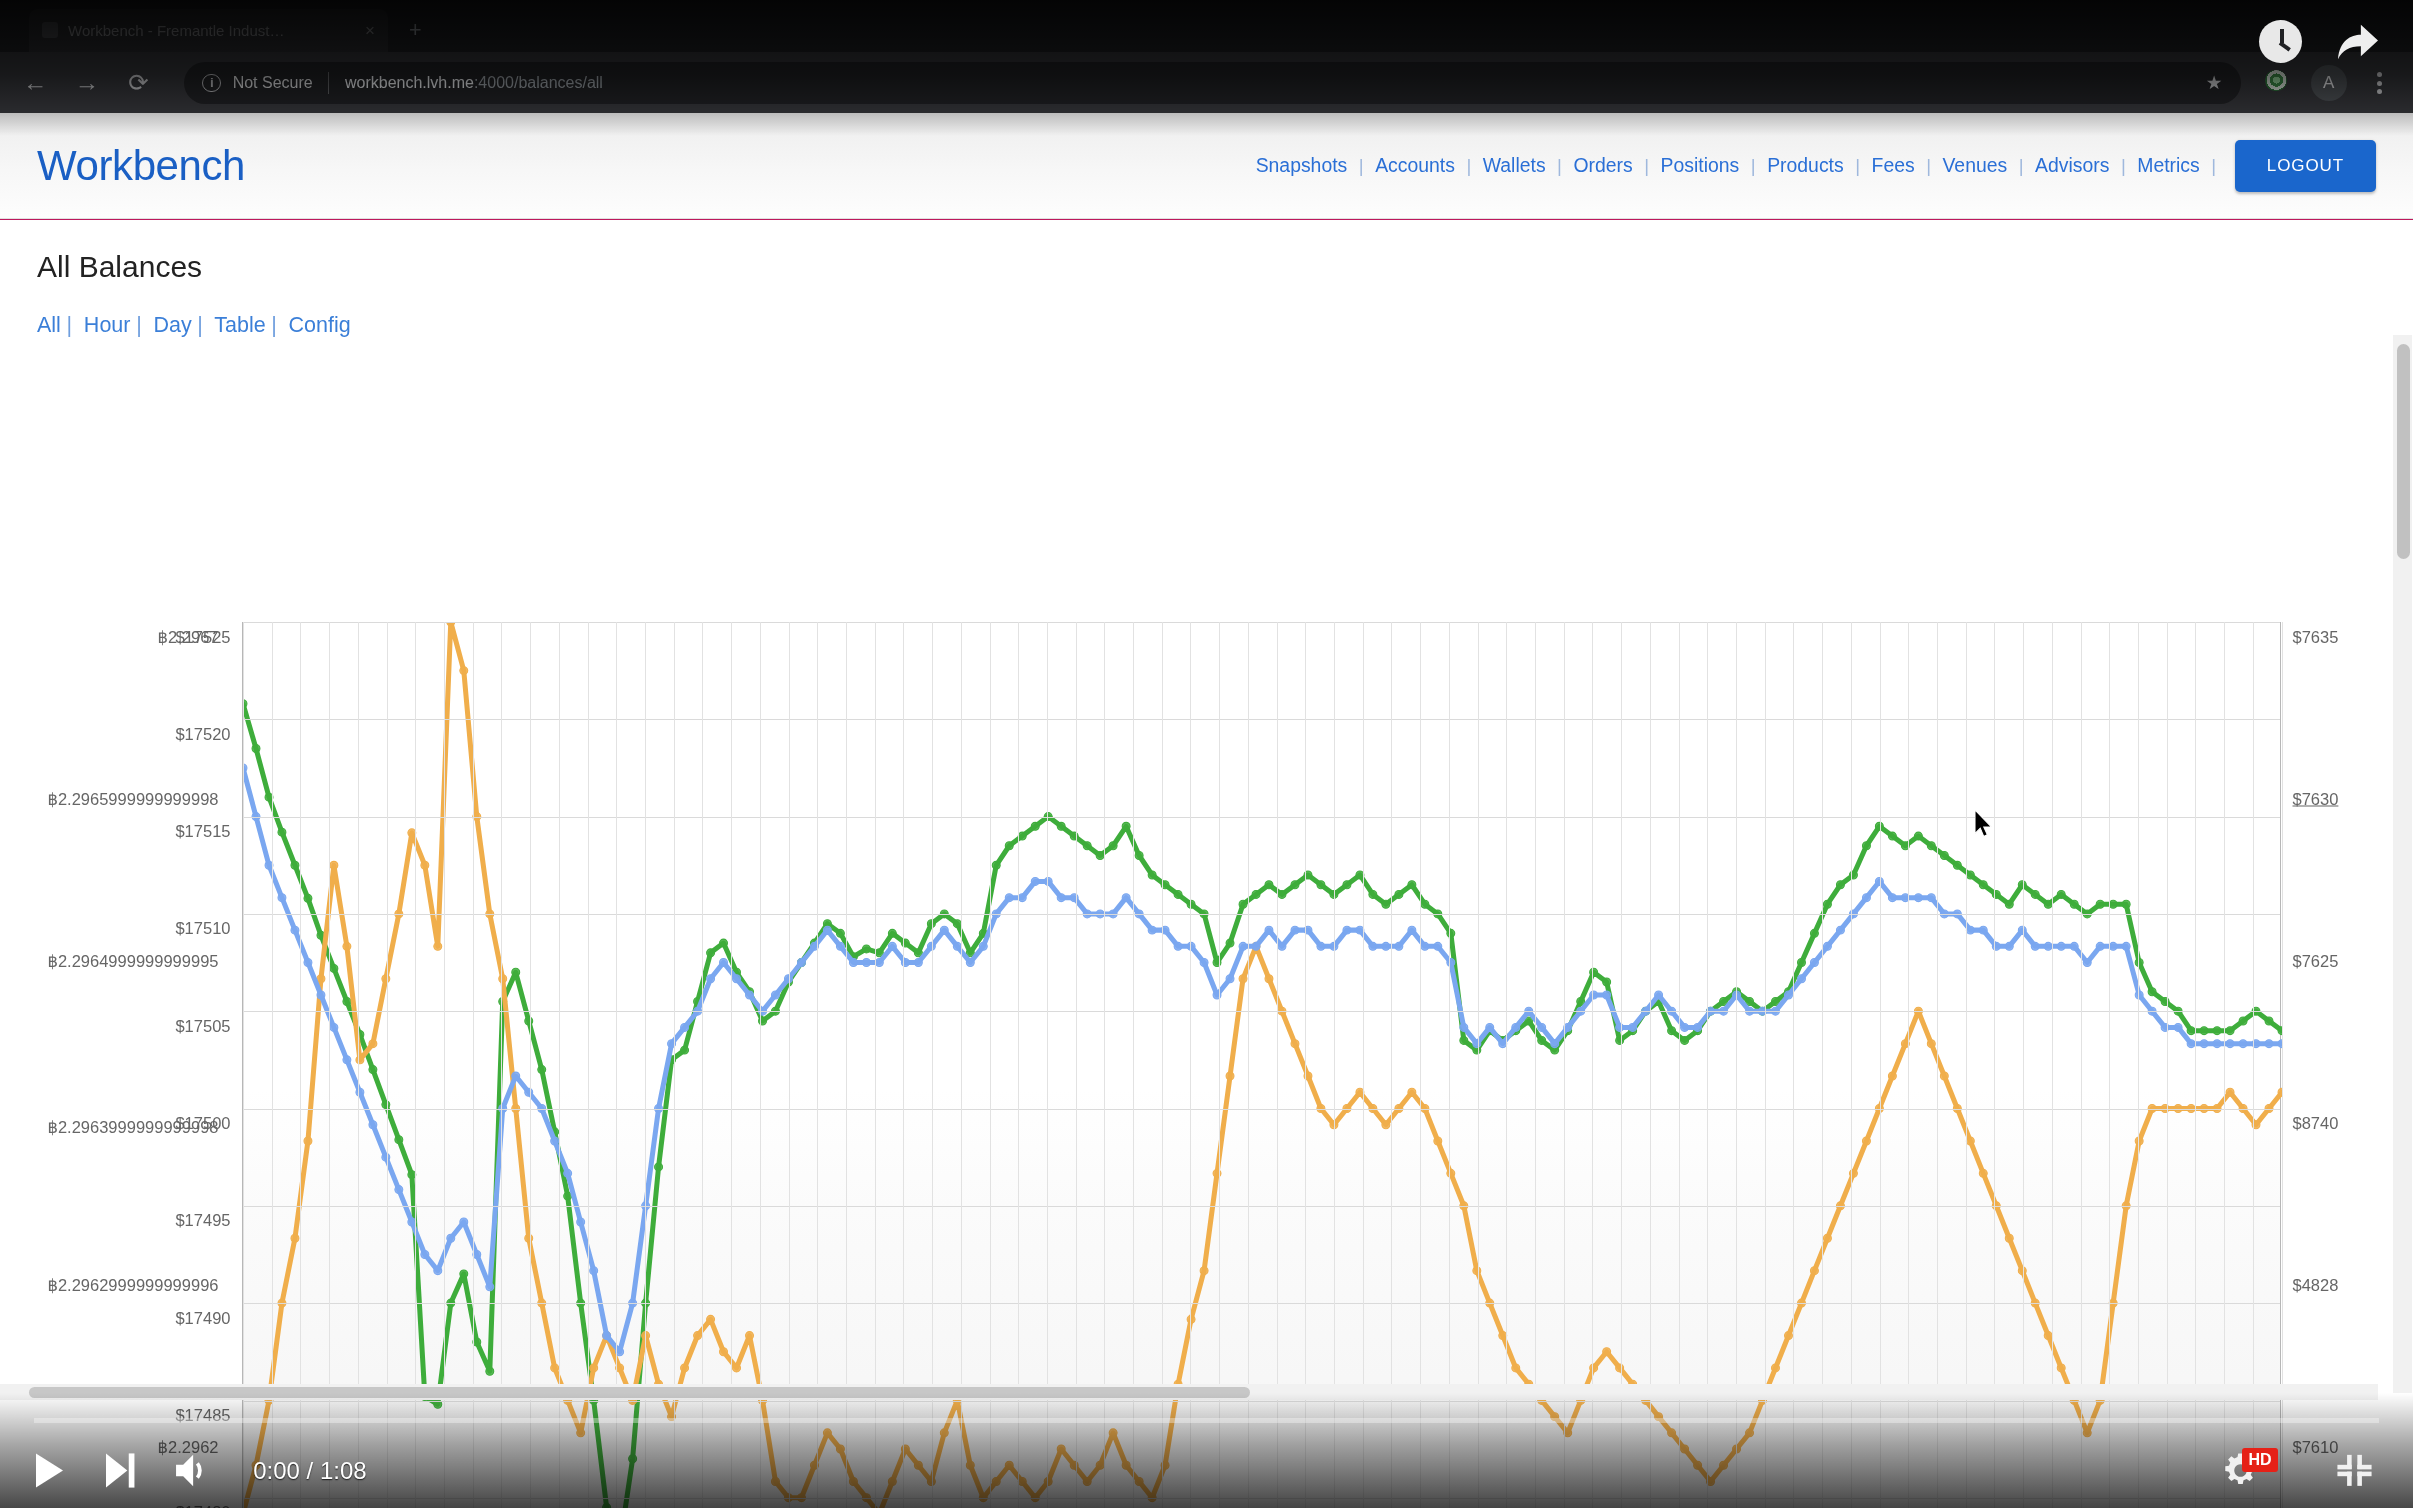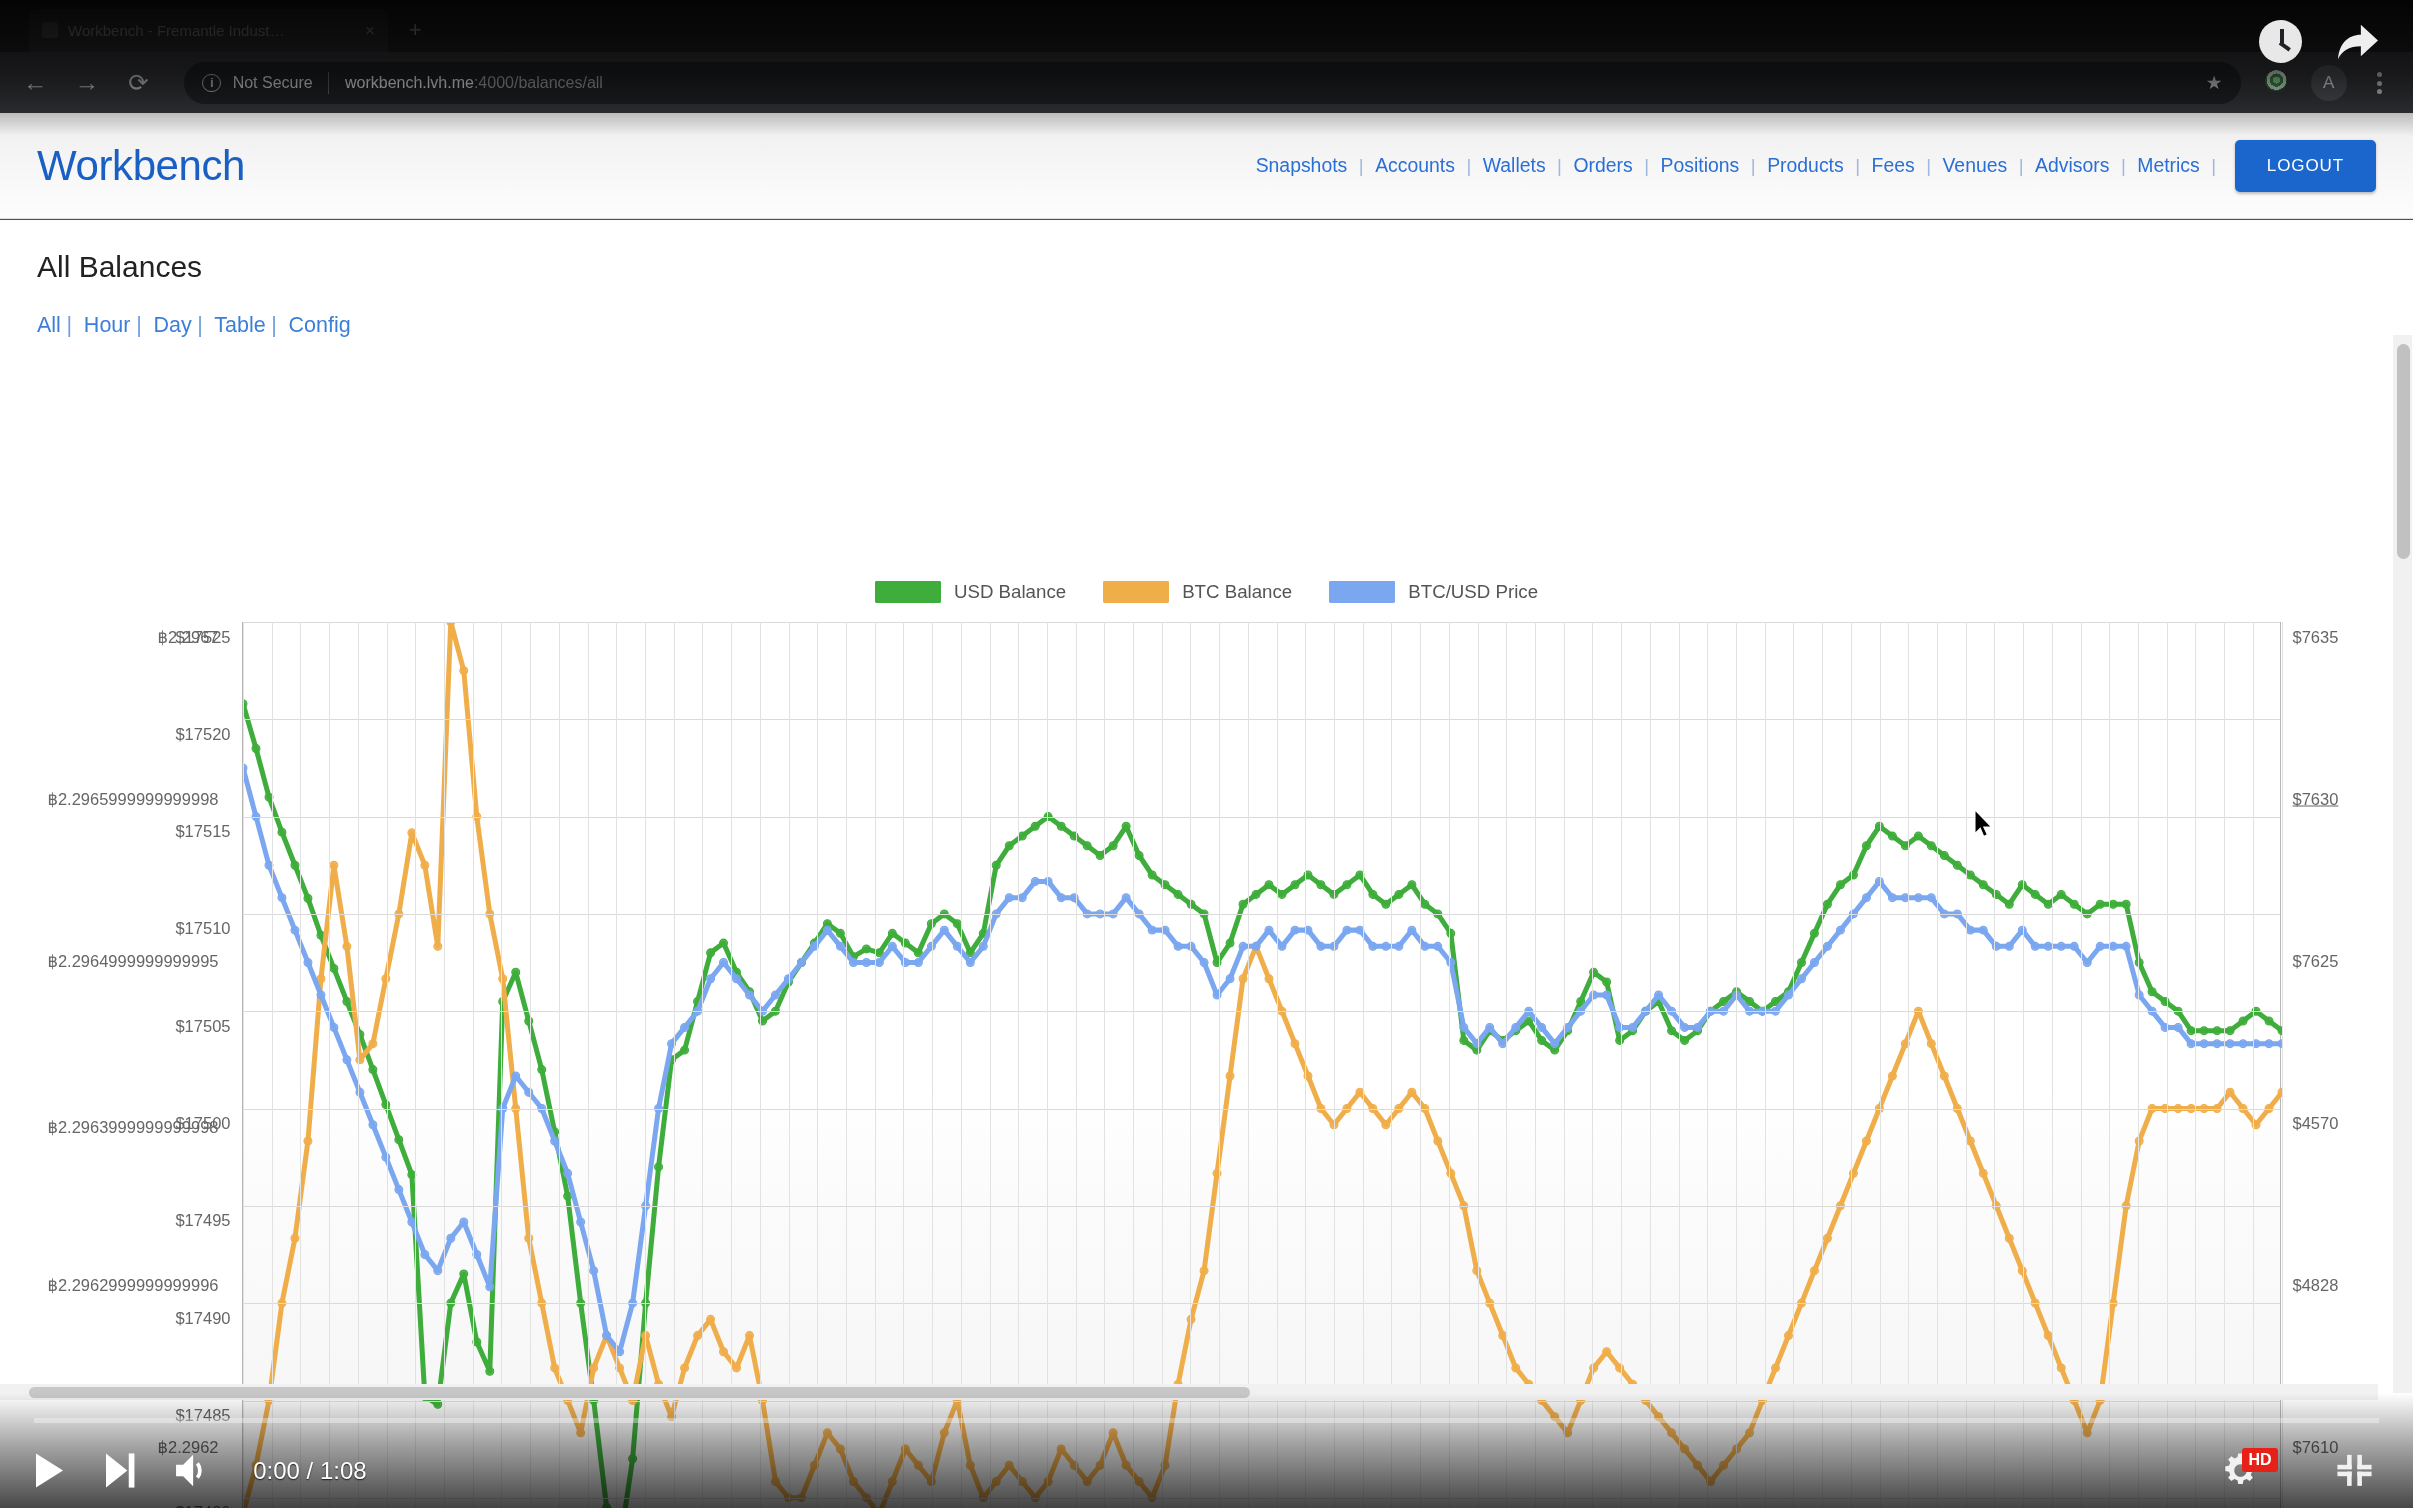--- a/index.html
+++ b/index.html
@@ -235,20 +235,6 @@
         <a href="#">Config</a>
       </div>
 
-      <div class="legend" id="legend">
-          <div class="legend-item">
-            <span class="legend-swatch" style="background:#3ead3b"></span>
-            <span class="legend-label">USD Balance</span>
-          </div>
-          <div class="legend-item">
-            <span class="legend-swatch" style="background:#f0ae4b"></span>
-            <span class="legend-label">BTC Balance</span>
-          </div>
-          <div class="legend-item">
-            <span class="legend-swatch" style="background:#7aa7f0"></span>
-            <span class="legend-label">BTC/USD Price</span>
-          </div>
-        </div>
 
       <div class="chart-area">
         <div class="axis-btc" id="axis-btc">

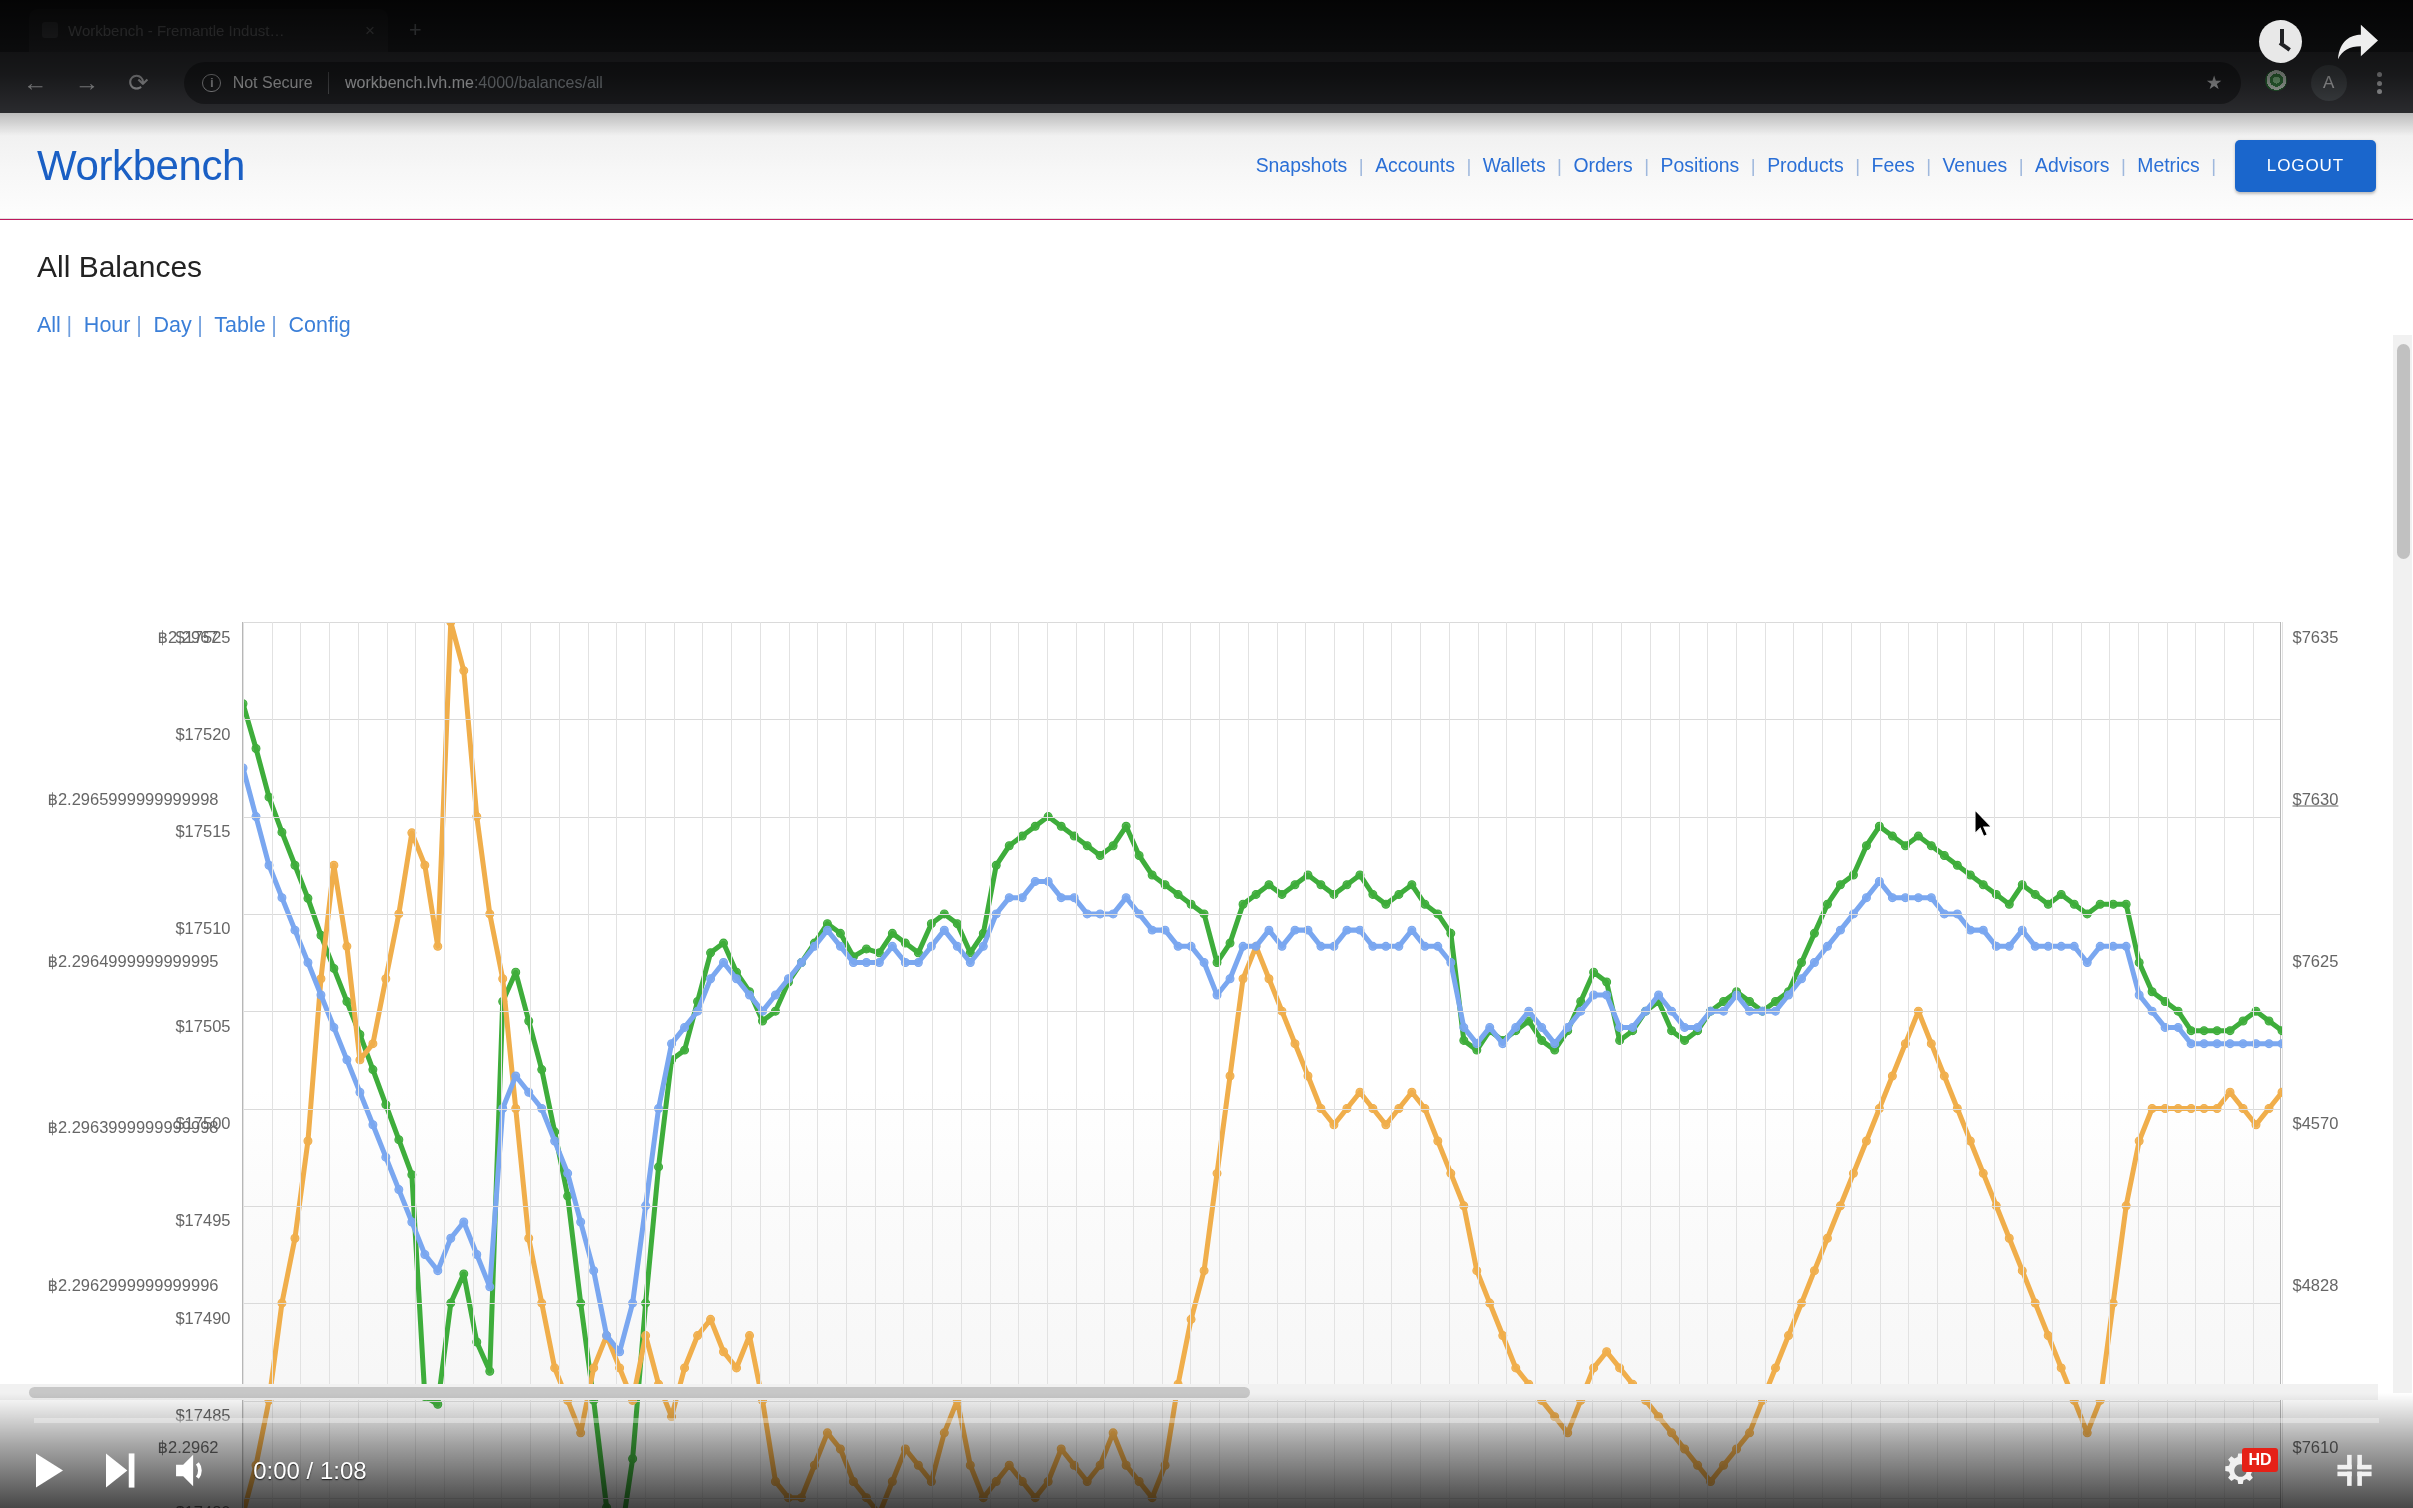--- a/index.html
+++ b/index.html
@@ -830,7 +830,7 @@
             <div class="tick tick-r" style="top: 14.4px;">$7635</div>
             <div class="tick tick-r" style="top: 177px; text-decoration: underline;">$7630</div>
             <div class="tick tick-r" style="top: 339px;">$7625</div>
-            <div class="tick tick-r" style="top: 501px;">$4570</div>
+            <div class="tick tick-r" style="top: 501px;">$8740</div>
             <div class="tick tick-r" style="top: 663px;">$4828</div>
             <div class="tick tick-r" style="top: 825px;">$7610</div>
           </div>

